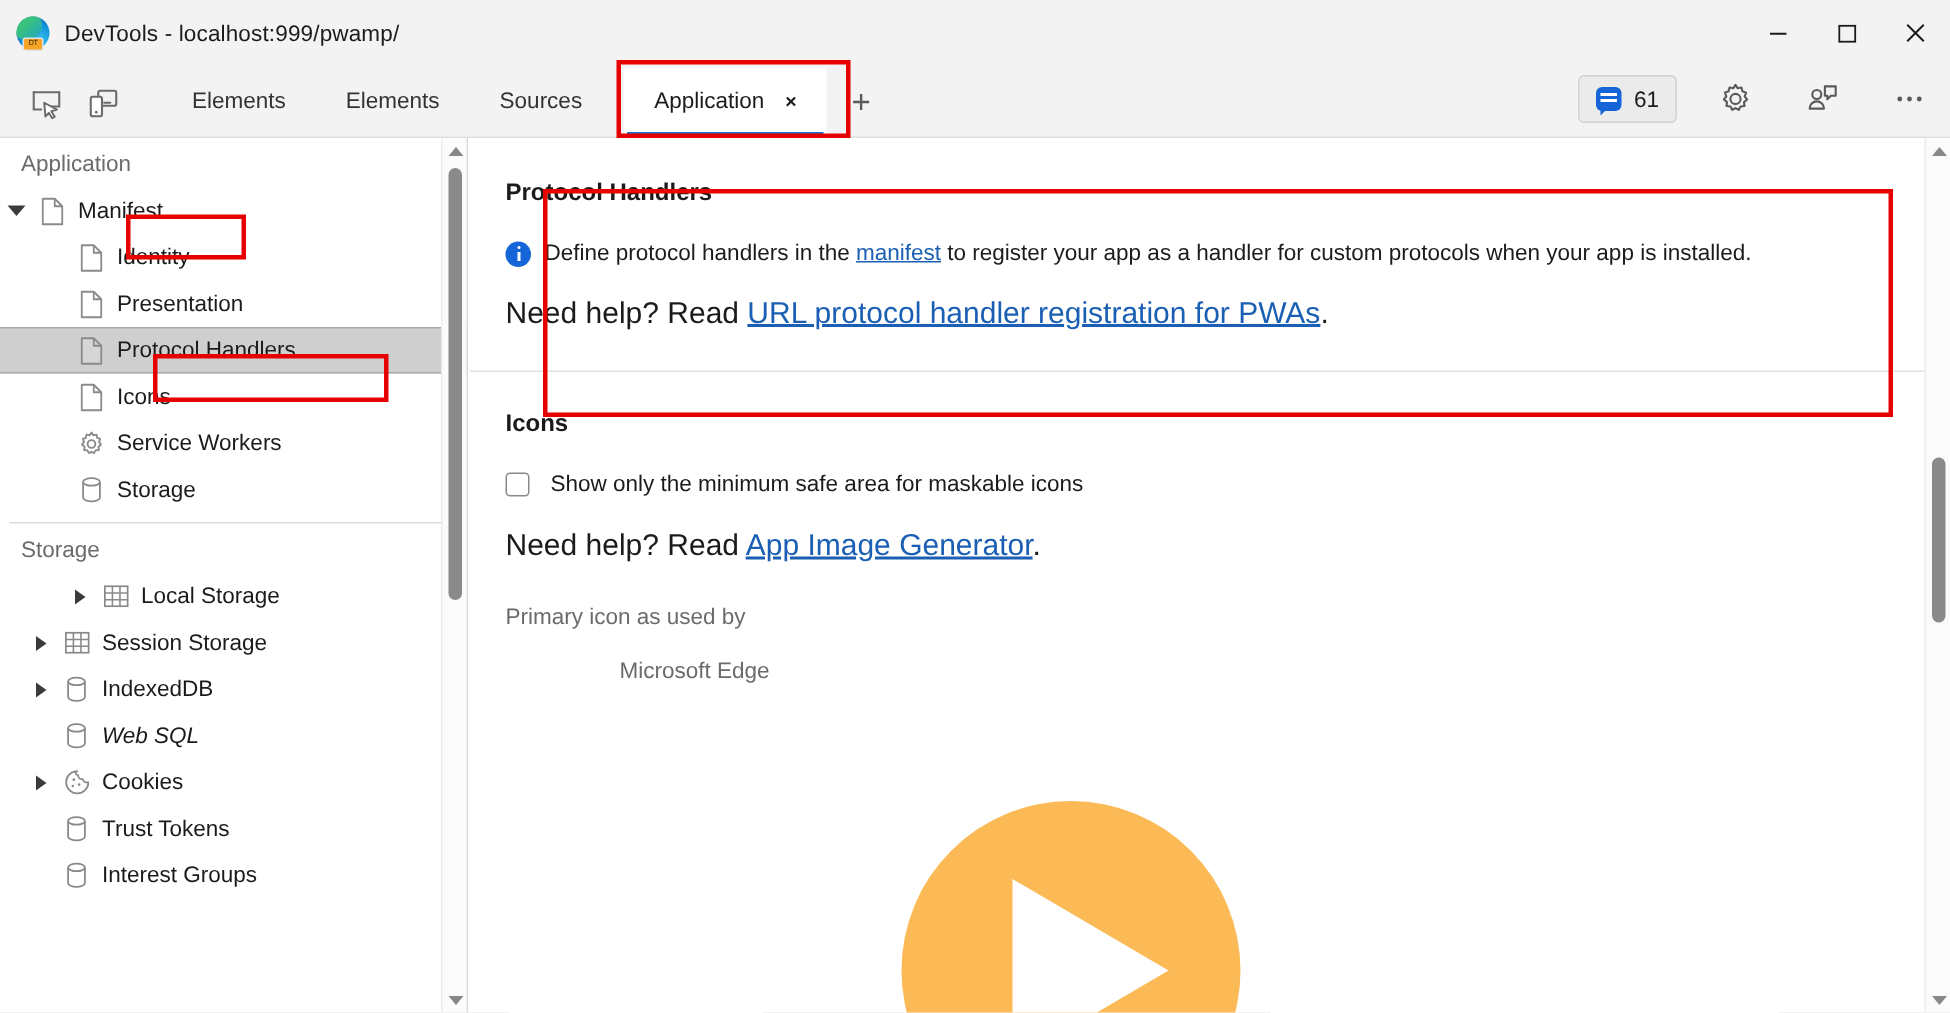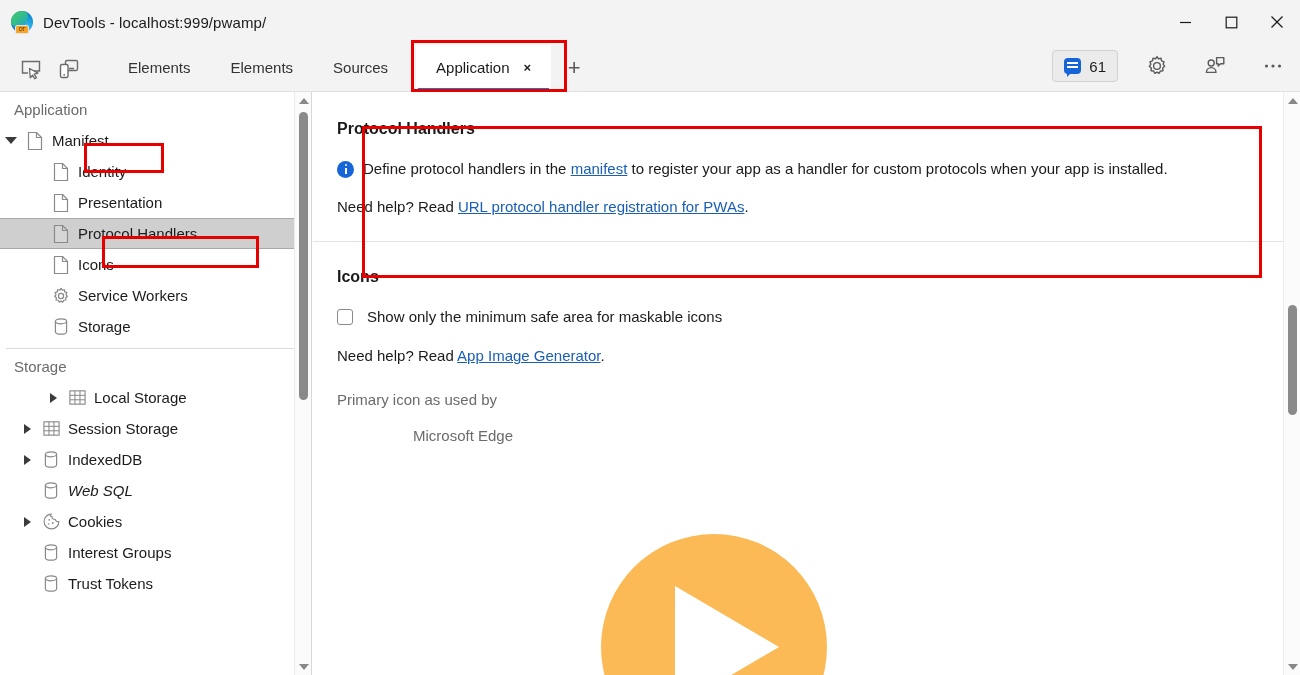--- a/index.html
+++ b/index.html
@@ -279,7 +279,7 @@
   a.link {
     color: #1a5fb4; text-decoration: underline; cursor: default;
   }
-  .need-help { font-size: 15px; color: #1b1b1b; }
+  .need-help { font-size: 20px; color: #1b1b1b; }
   .cbrow { display: flex; align-items: center; font-size: 15px; color: #1b1b1b; }
   .checkbox {
     width: 16px; height: 16px;

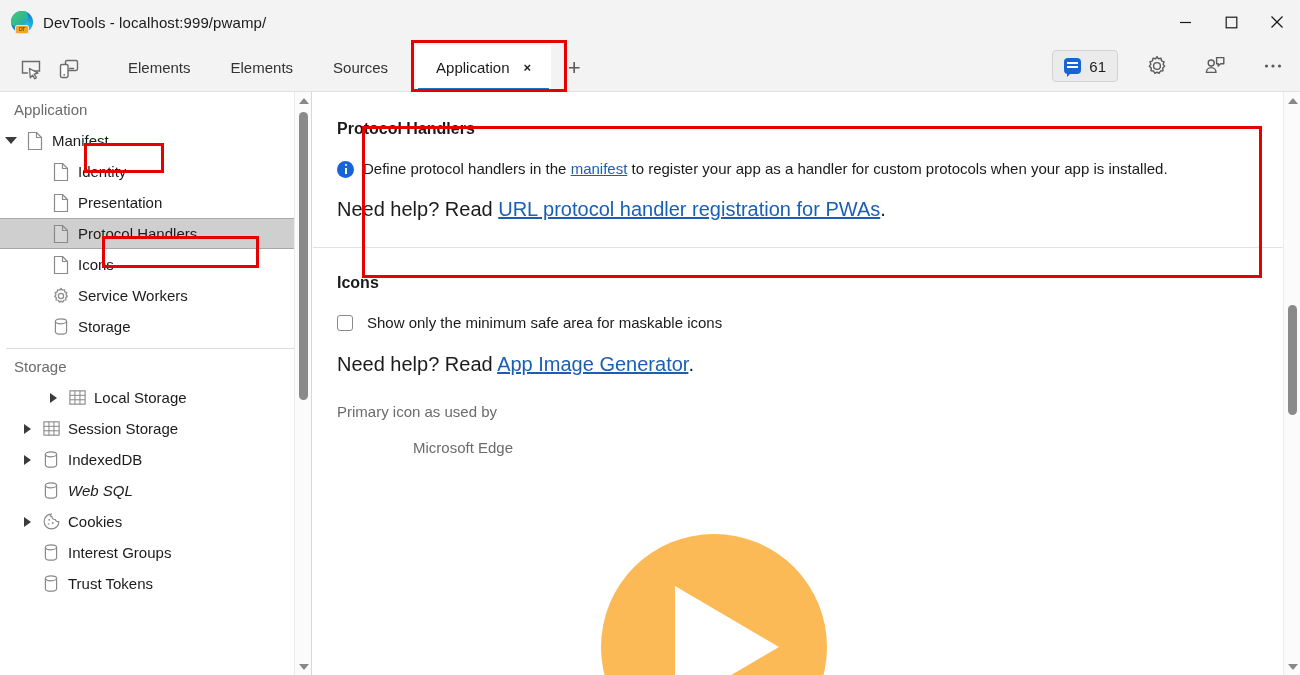--- a/index.html
+++ b/index.html
@@ -583,7 +583,7 @@
                 <path d="M3.4 4.3v10.4c0 1.4 2.5 2.5 5.6 2.5s5.6-1.1 5.6-2.5V4.3" fill="none" stroke="#8a8a8a" stroke-width="1.2"></path>
               </svg>
           </span>
-          <span class="tree-label">Interest Groups</span>
+          <span class="tree-label">Trust Tokens</span>
         </div>
 
         <div class="tree-row" style="padding-left:16px;">
@@ -594,7 +594,7 @@
                 <path d="M3.4 4.3v10.4c0 1.4 2.5 2.5 5.6 2.5s5.6-1.1 5.6-2.5V4.3" fill="none" stroke="#8a8a8a" stroke-width="1.2"></path>
               </svg>
           </span>
-          <span class="tree-label">Trust Tokens</span>
+          <span class="tree-label">Interest Groups</span>
         </div>
       </div>
 

